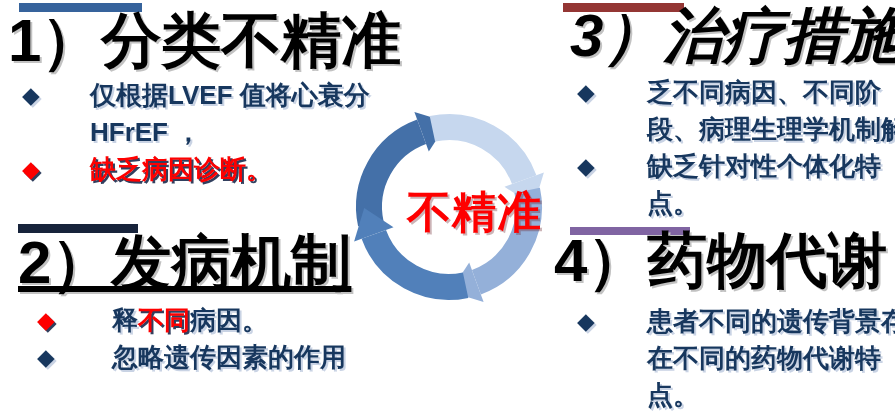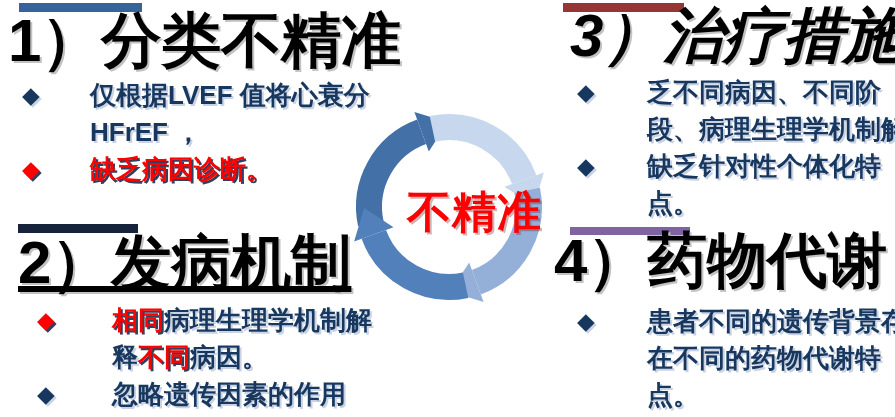--- a/index.html
+++ b/index.html
@@ -100,7 +100,6 @@
     <div class="bullets">
         <div class="bullet">
           <span class="diamond d-red">◆</span>
-          <div class="line"><span class="t-red">相同</span><span class="t-navy">病理生理学机制解</span></div>
           <div class="line"><span class="t-navy">释</span><span class="t-red">不同</span><span class="t-navy">病因。</span></div>
         </div>
         <div class="bullet">

